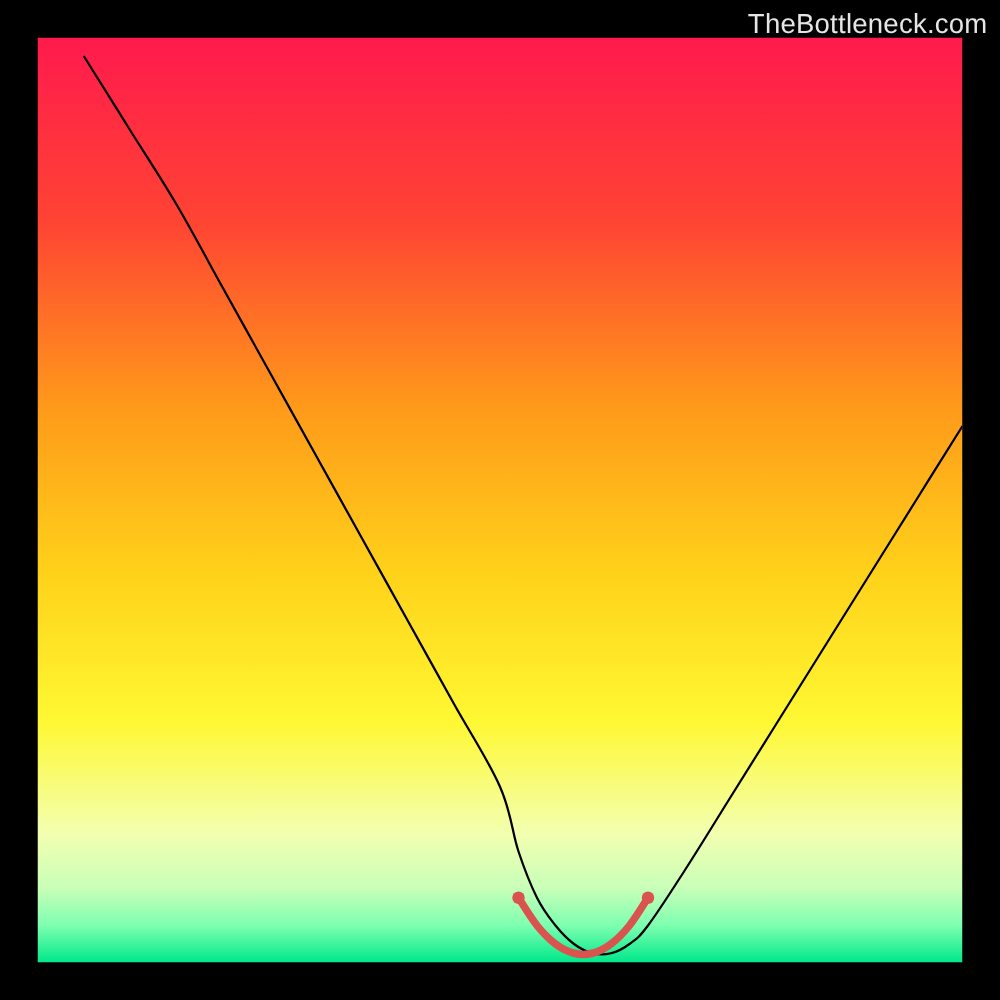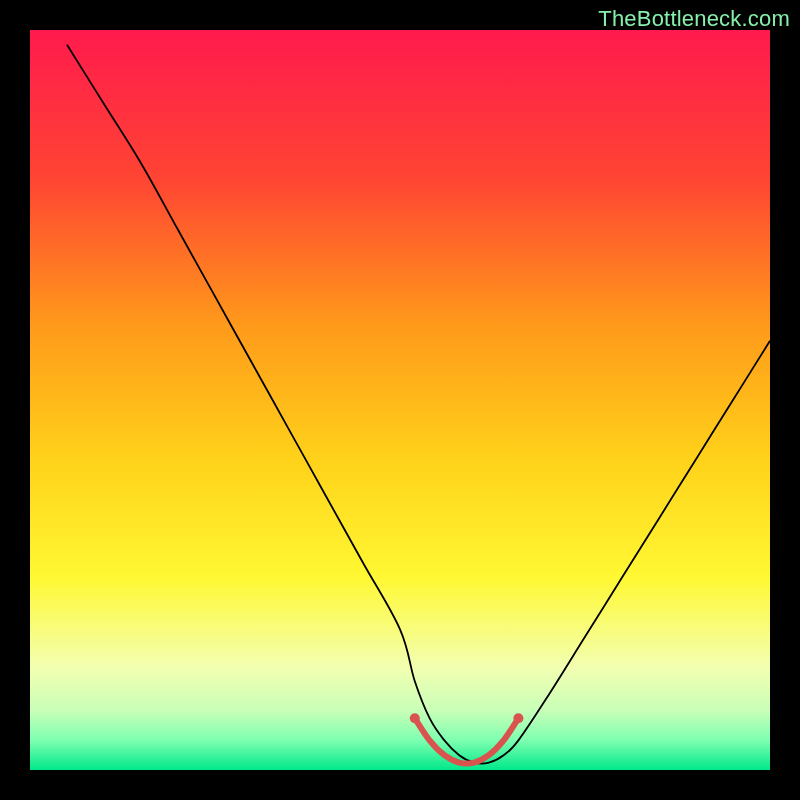--- a/index.html
+++ b/index.html
@@ -7,7 +7,7 @@
   .plot-area { position: absolute; left: 30px; top: 30px; width: 740px; height: 740px; }
   .gradient-bg { position: absolute; left: 0; top: 0; width: 100%; height: 100%; }
   .curve-svg { position: absolute; left: 0; top: 0; width: 100%; height: 100%; }
-  .watermark { position: absolute; top: 6px; right: 10px; color: #86efac; font-size: 22px; font-weight: 500; letter-spacing: 0.2px; }
+  .watermark { position: absolute; top: 6px; right: 10px; color: #e5e5e5; font-size: 22px; font-weight: 500; letter-spacing: 0.2px; }
 </style>
 </head>
 <body>

